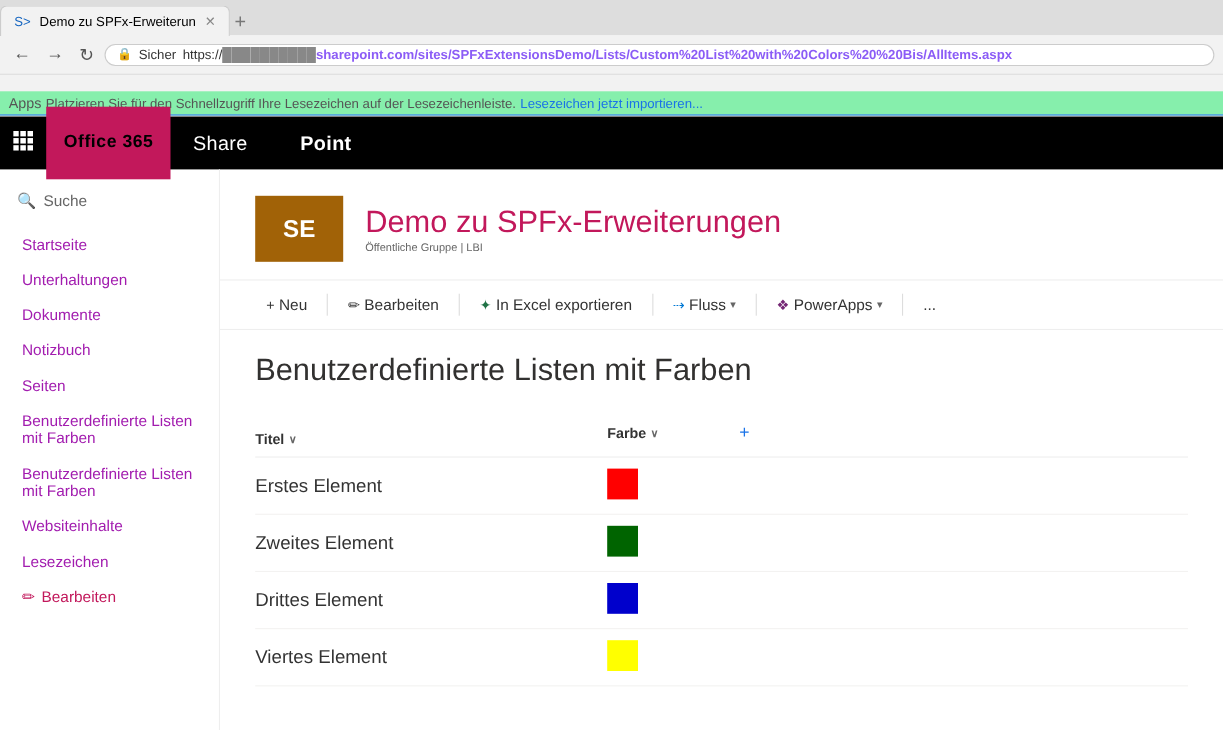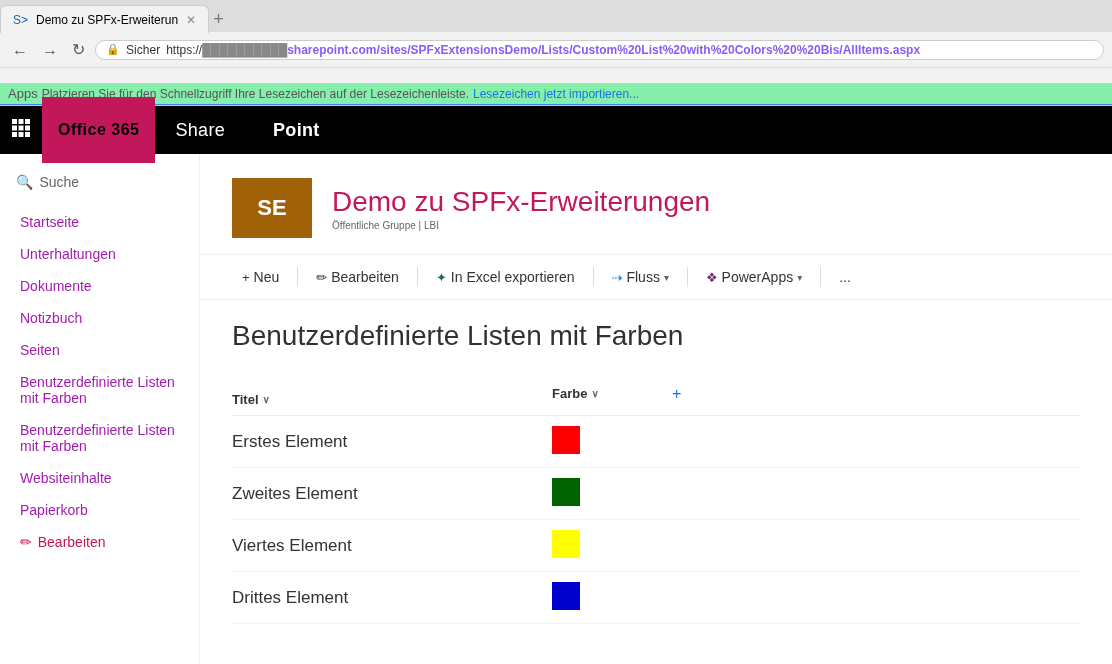--- a/index.html
+++ b/index.html
@@ -152,7 +152,7 @@
       <span>Websiteinhalte</span>
     </div>
     <div class="sidebar-item">
-      <span>Papierkorb</span>
+      <span>Lesezeichen</span>
     </div>
     <div class="sidebar-edit">
       <span class="edit-pencil">✏</span>

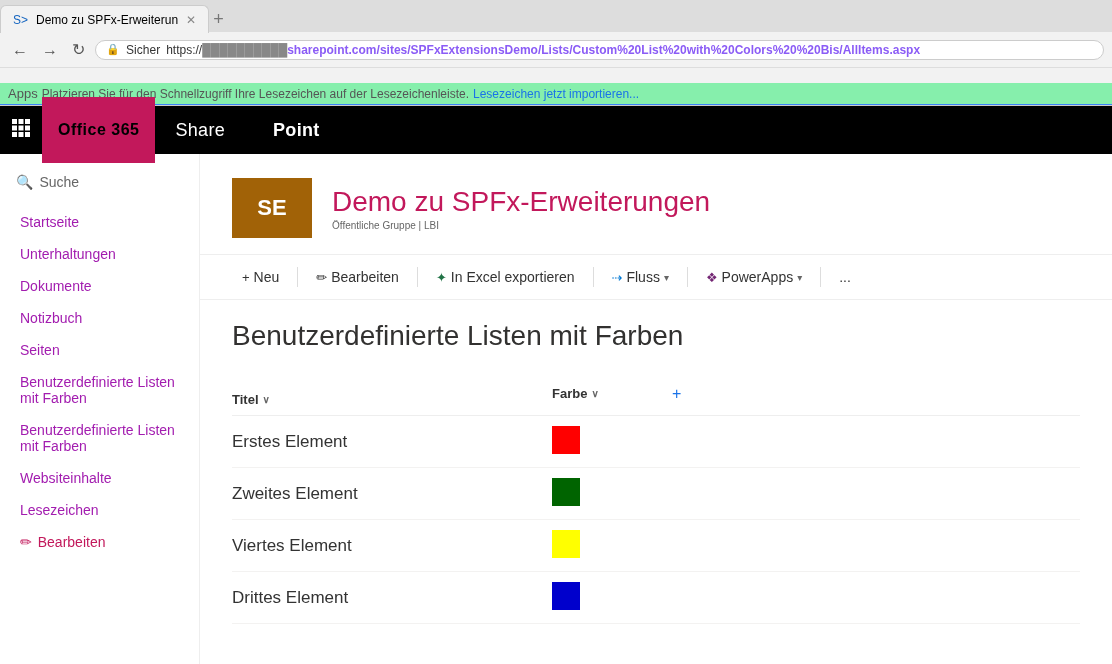--- a/index.html
+++ b/index.html
@@ -234,17 +234,17 @@
       </div>
     </div>
           <div class="list-row">
+      <div class="row-title">Drittes Element</div>
+      <div class="row-color">
+        <span class="color-box" style="background:#0000cc;display:inline-block;"></span>
+      </div>
+    </div>
+          <div class="list-row">
       <div class="row-title">Viertes Element</div>
       <div class="row-color">
         <span class="color-box" style="background:#ffff00;display:inline-block;"></span>
       </div>
     </div>
-          <div class="list-row">
-      <div class="row-title">Drittes Element</div>
-      <div class="row-color">
-        <span class="color-box" style="background:#0000cc;display:inline-block;"></span>
-      </div>
-    </div>
         </div>
     </div>
 

